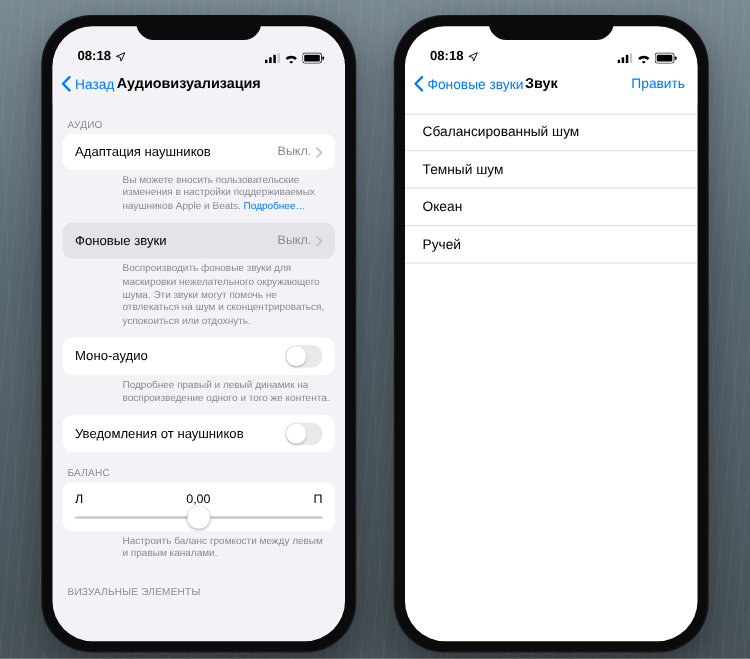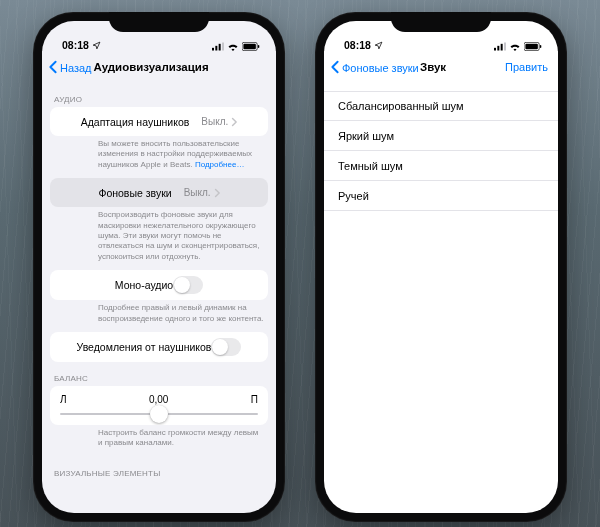--- a/index.html
+++ b/index.html
@@ -149,7 +149,7 @@
       padding: 6px 10px;
       display: flex;
       align-items: center;
-      justify-content: center;
+      justify-content: space-between;
       font-size: 10.5px;
       color: #000;
       border-bottom: 0.5px solid #e3e3e8;

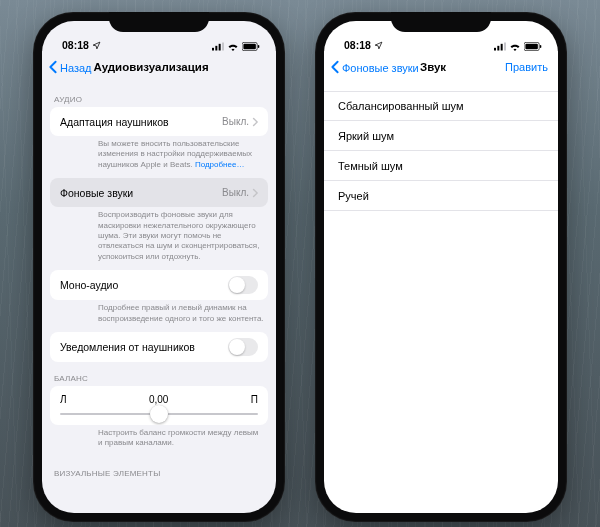--- a/index.html
+++ b/index.html
@@ -399,9 +399,6 @@
               <span>Сбалансированный шум</span>
             </div>
             <div class="row">
-              <span>Яркий шум</span>
-            </div>
-            <div class="row">
               <span>Темный шум</span>
             </div>
             <div class="row">

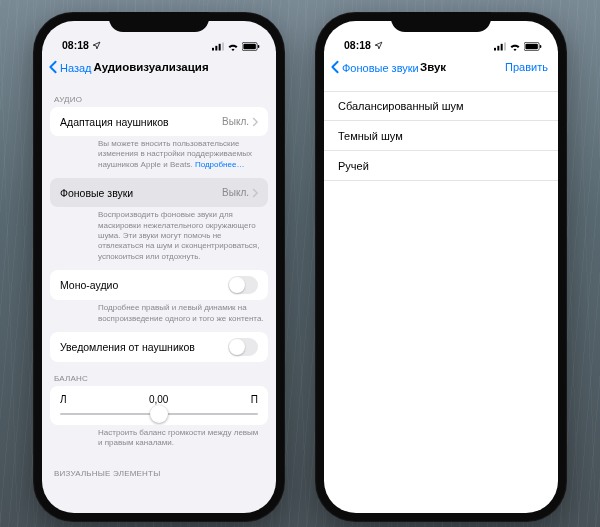--- a/index.html
+++ b/index.html
@@ -402,6 +402,9 @@
               <span>Темный шум</span>
             </div>
             <div class="row">
+              <span>Океан</span>
+            </div>
+            <div class="row">
               <span>Ручей</span>
             </div>
           </div>

